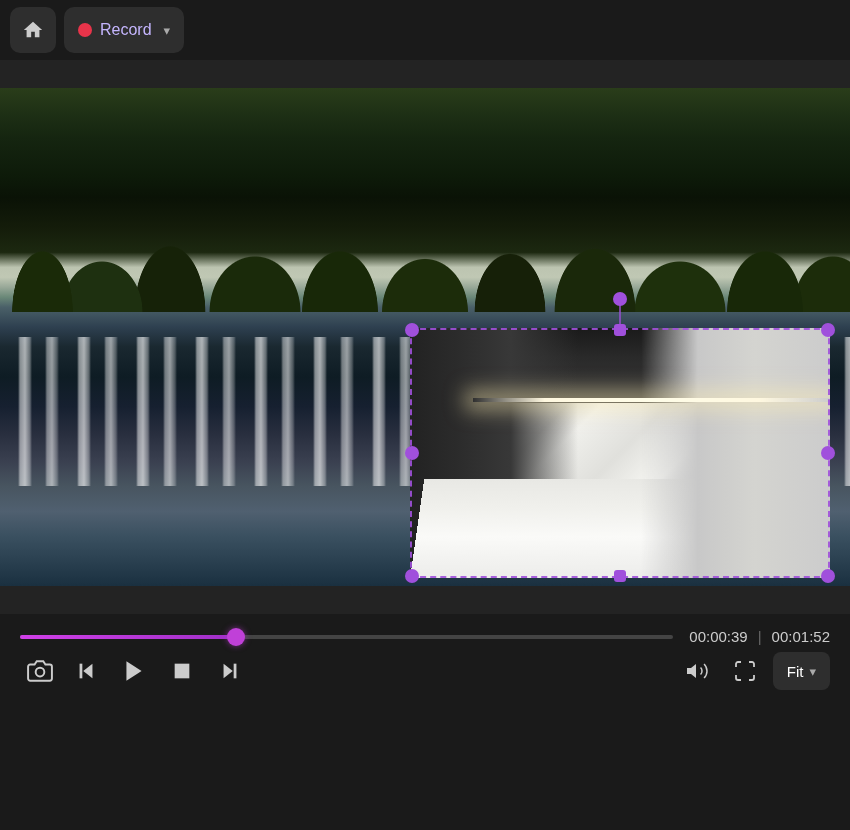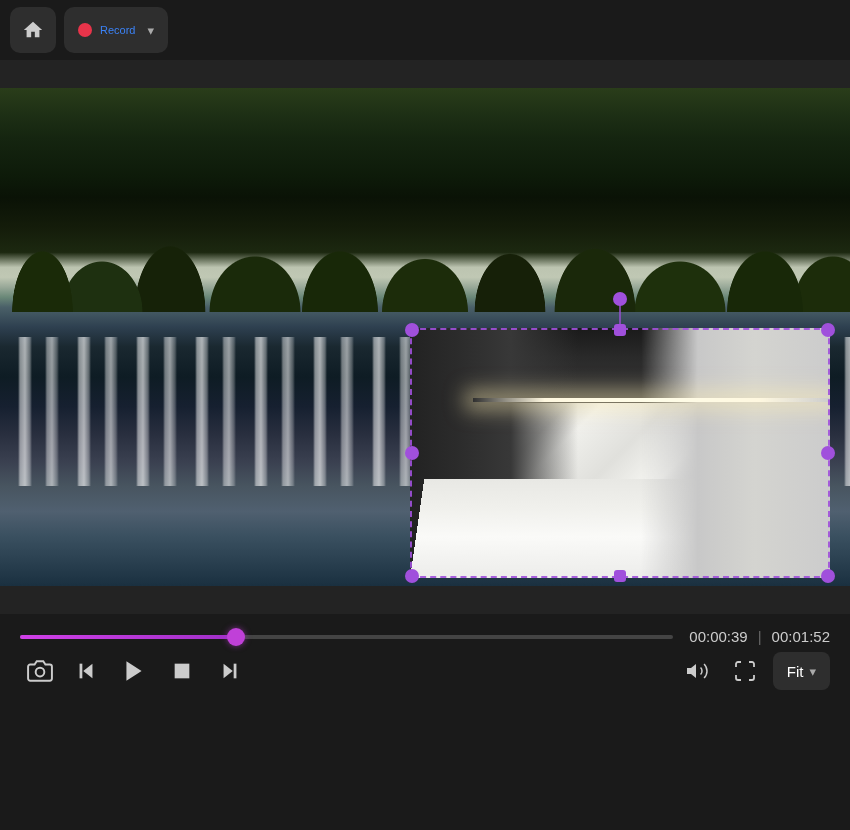--- a/index.html
+++ b/index.html
@@ -61,9 +61,9 @@
     }
 
     .record-label {
-      font-size: 11px;
+      font-size: 16px;
       font-weight: 500;
-      color: #3b82f6;
+      color: #c4b5fd;
     }
 
     .record-chevron {

